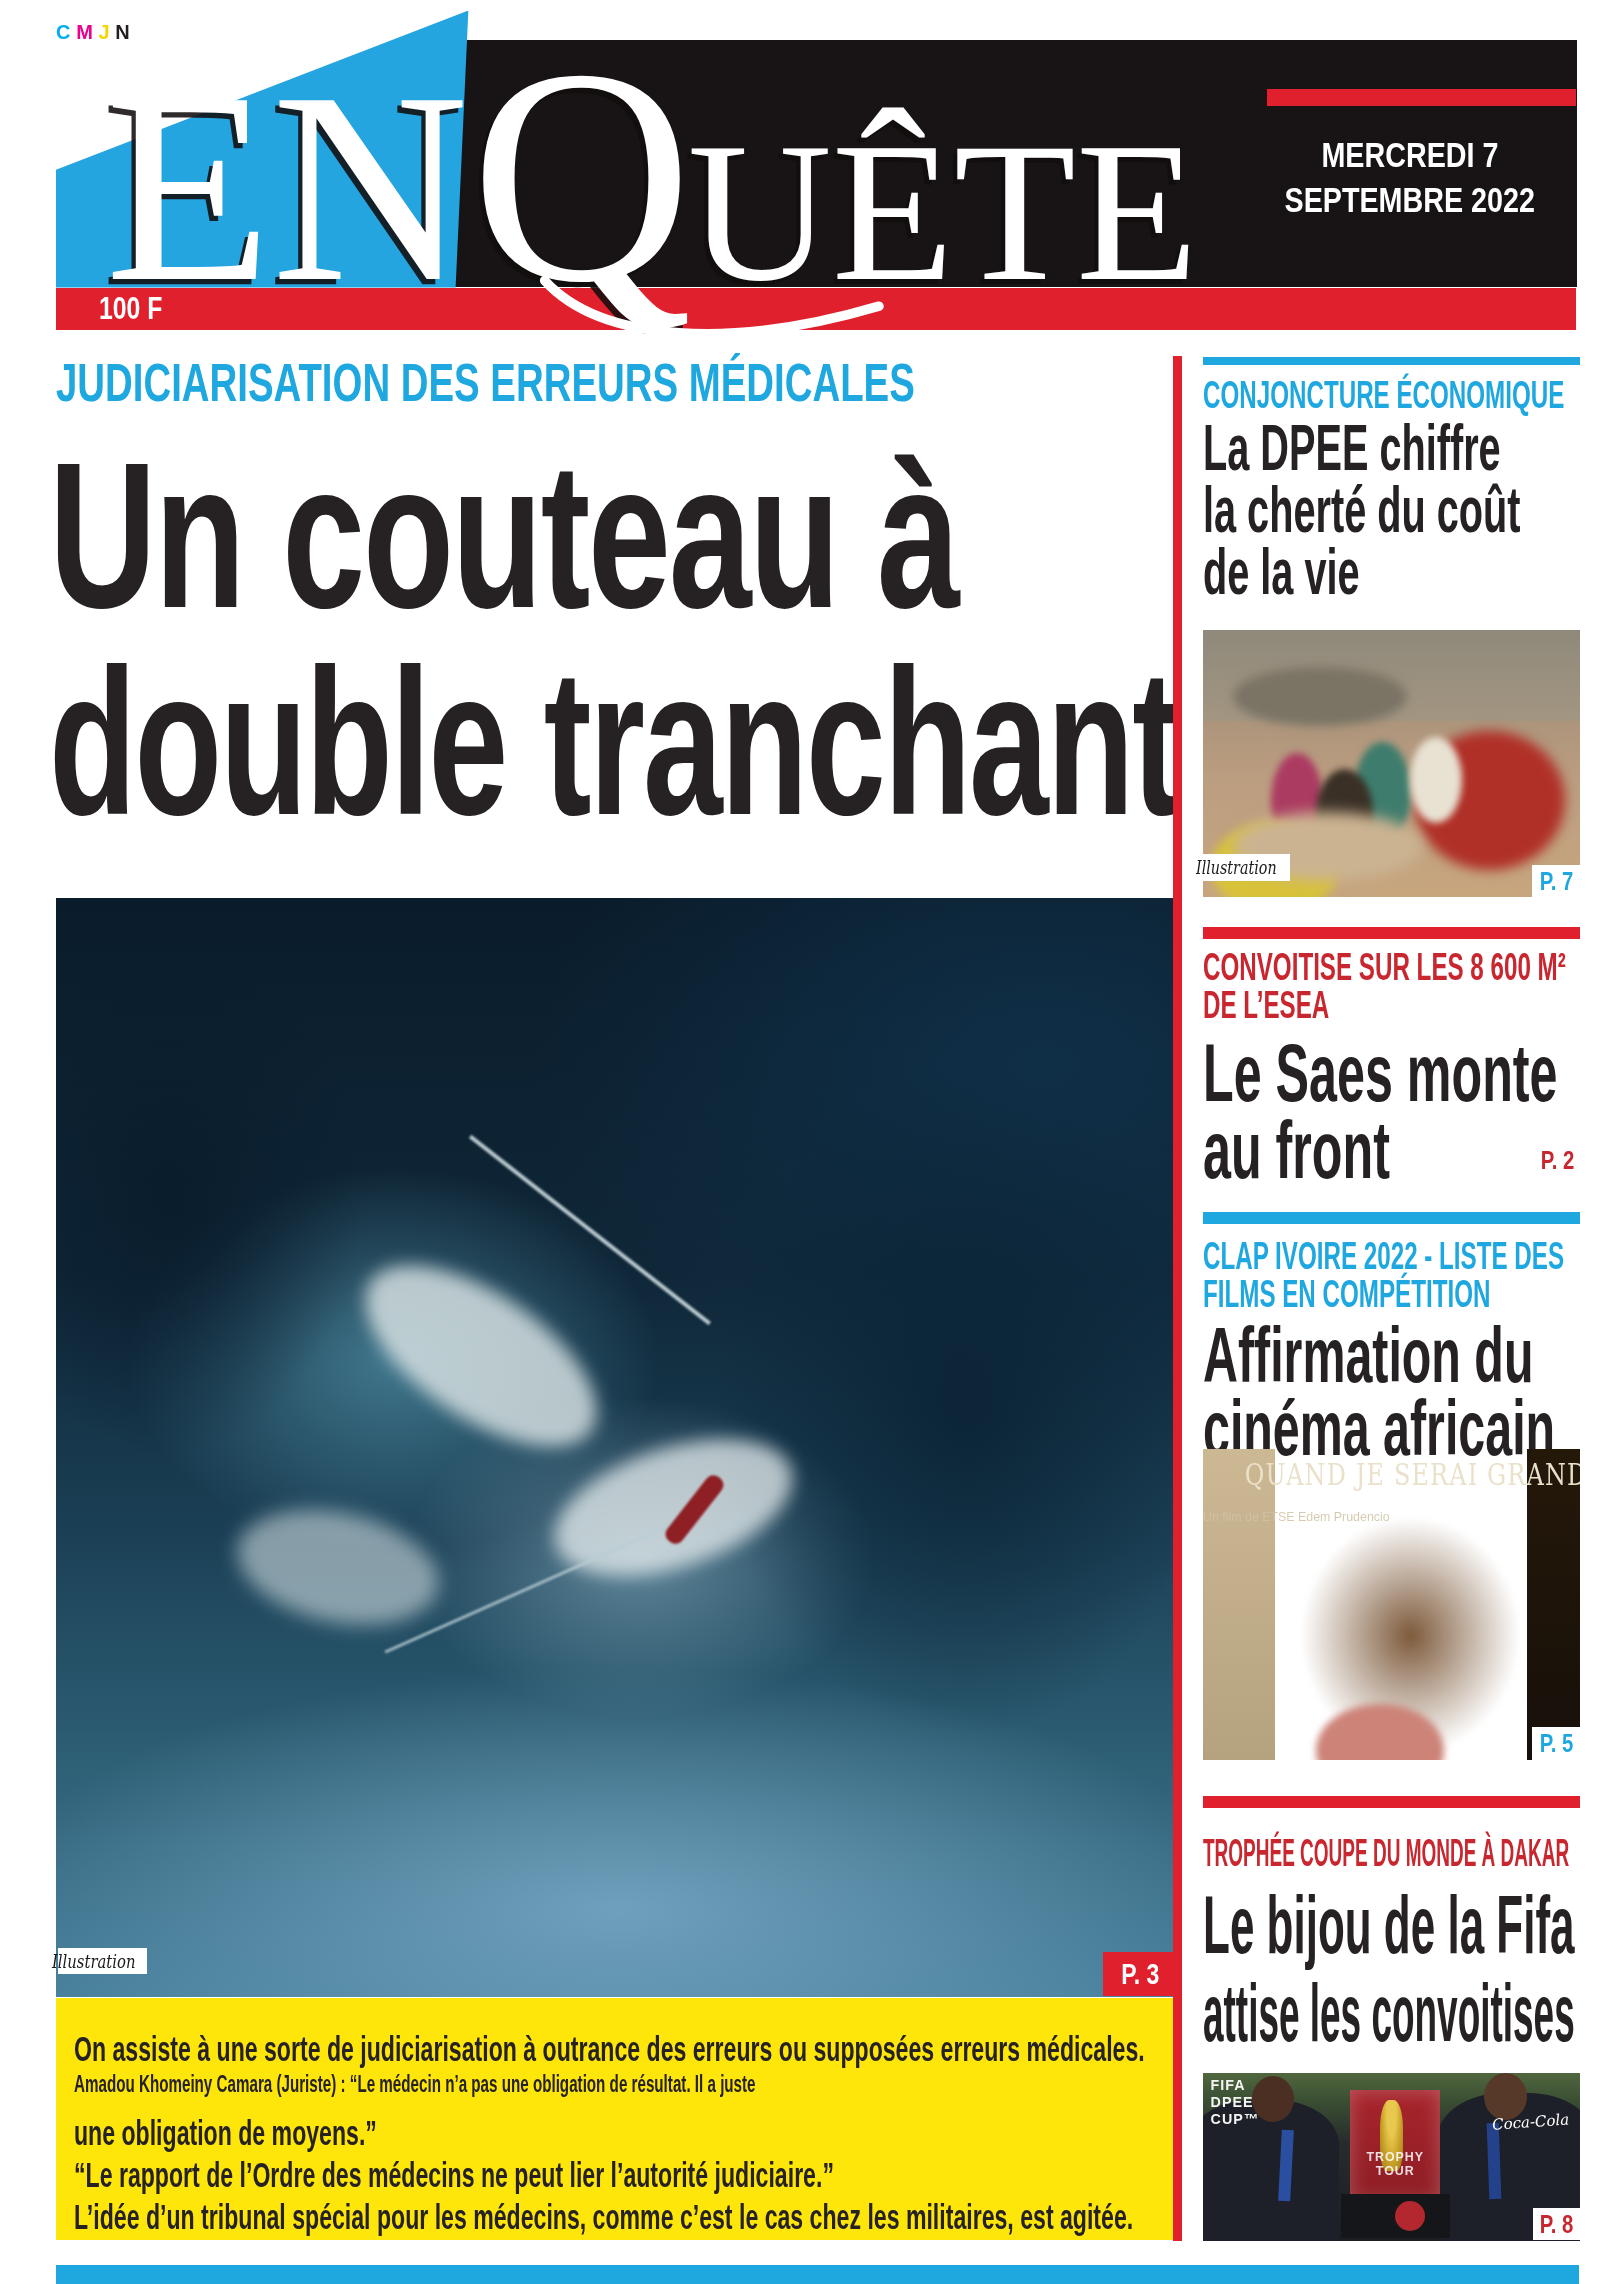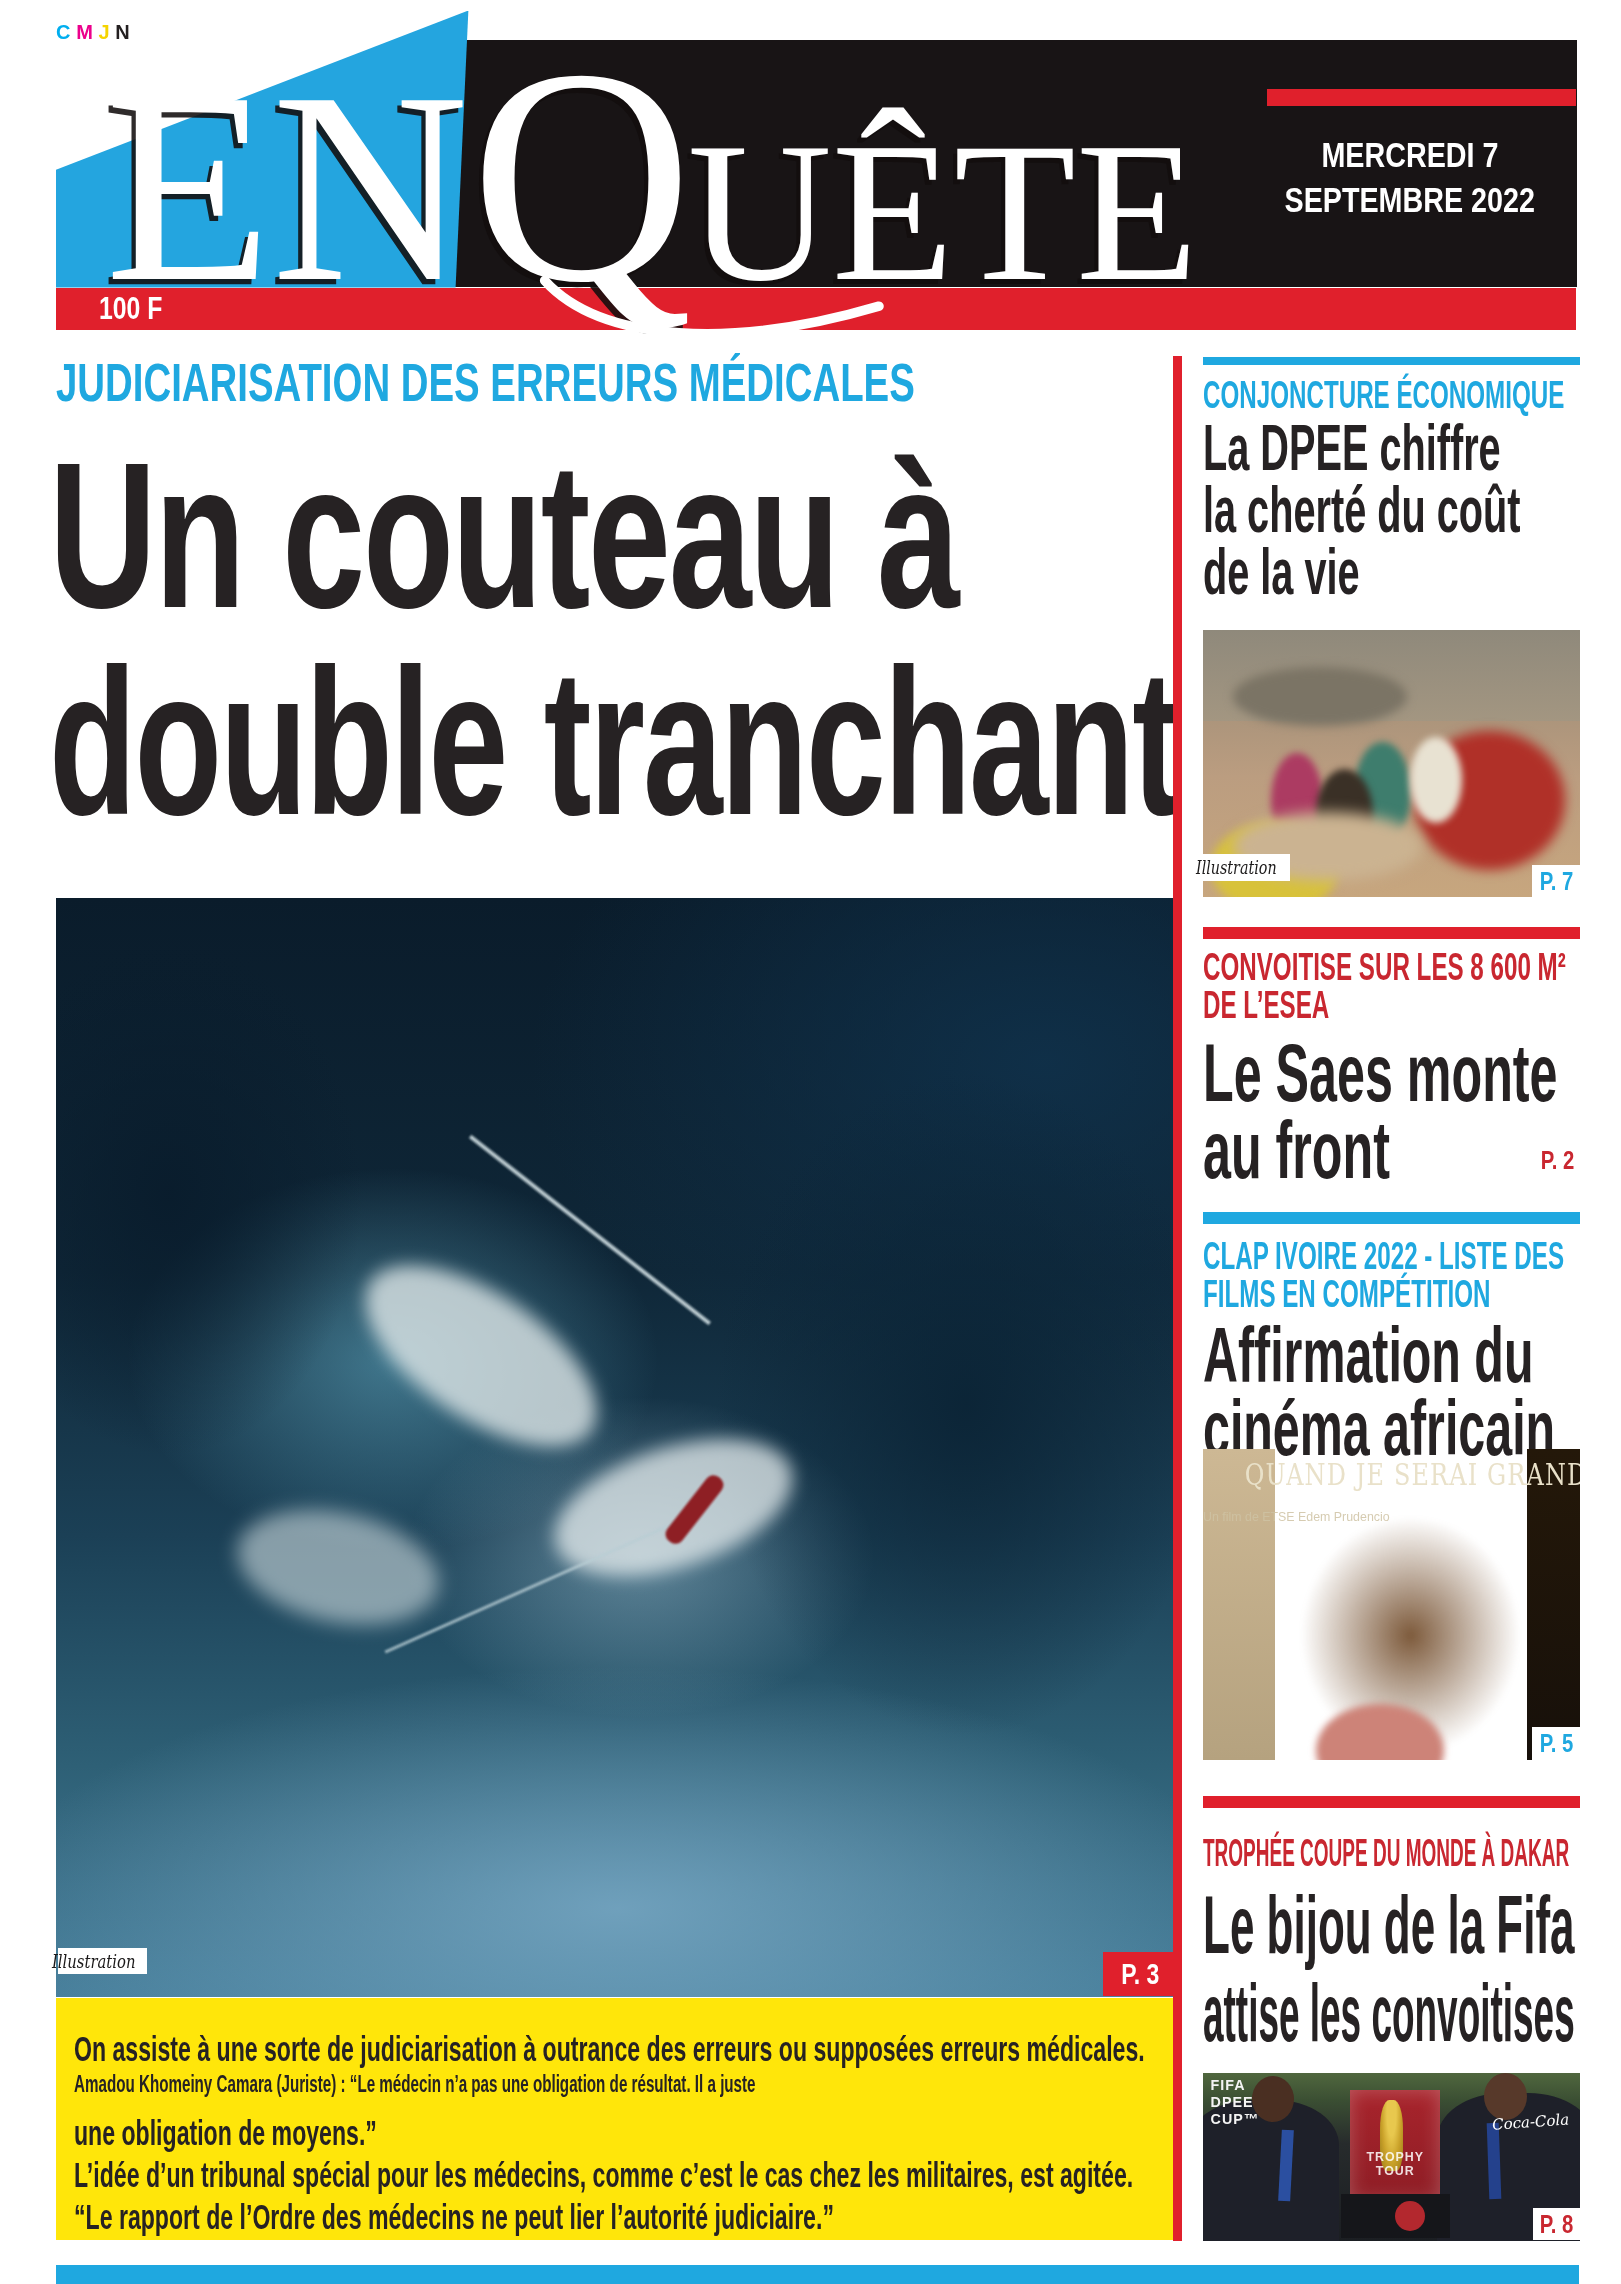--- a/index.html
+++ b/index.html
@@ -108,8 +108,8 @@
     <div style="height:42px;font-size:35px;font-weight:bold;"><span class="ln" style="transform: scaleX(0.66);">On assiste à une sorte de judiciarisation à outrance des erreurs ou supposées erreurs médicales.</span></div>
     <div style="height:42px;font-size:23px;font-weight:bold;"><span class="ln" style="transform: scaleX(0.66);">Amadou Khomeiny Camara (Juriste) : “Le médecin n’a pas une obligation de résultat. Il a juste</span></div>
     <div style="height:42px;font-size:35px;font-weight:bold;"><span class="ln" style="transform: scaleX(0.66);">une obligation de moyens.”</span></div>
+    <div style="height:42px;font-size:35px;font-weight:bold;"><span class="ln" style="transform: scaleX(0.66);">“Le rapport de l’Ordre des médecins ne peut lier l’autorité judiciaire.”</span></div>
     <div style="height:42px;font-size:35px;font-weight:bold;"><span class="ln" style="transform: scaleX(0.66);">L’idée d’un tribunal spécial pour les médecins, comme c’est le cas chez les militaires, est agitée.</span></div>
-    <div style="height:42px;font-size:35px;font-weight:bold;"><span class="ln" style="transform: scaleX(0.66);">“Le rapport de l’Ordre des médecins ne peut lier l’autorité judiciaire.”</span></div>
   </div>
 
   <div class="bar" style="left:1203px;top:357px;width:377px;height:7.6px;background:#1fa8e0;"></div>

